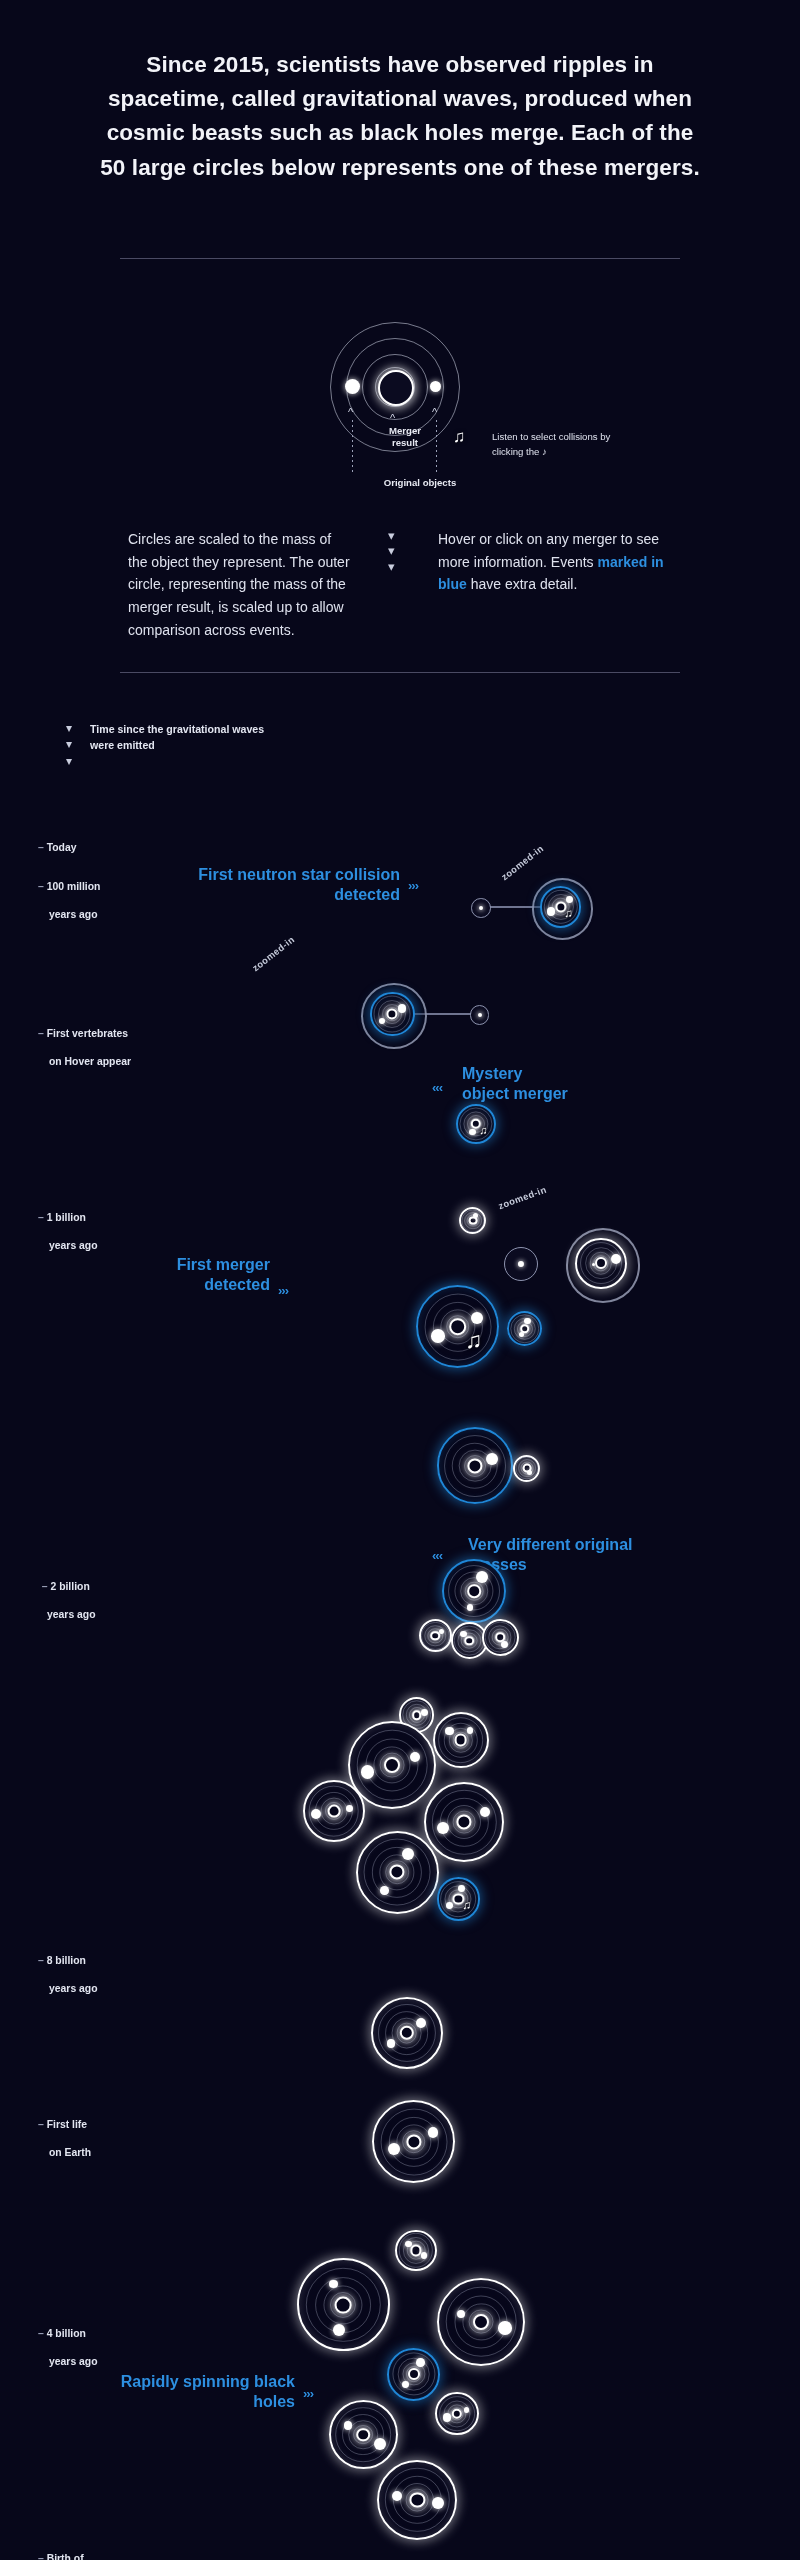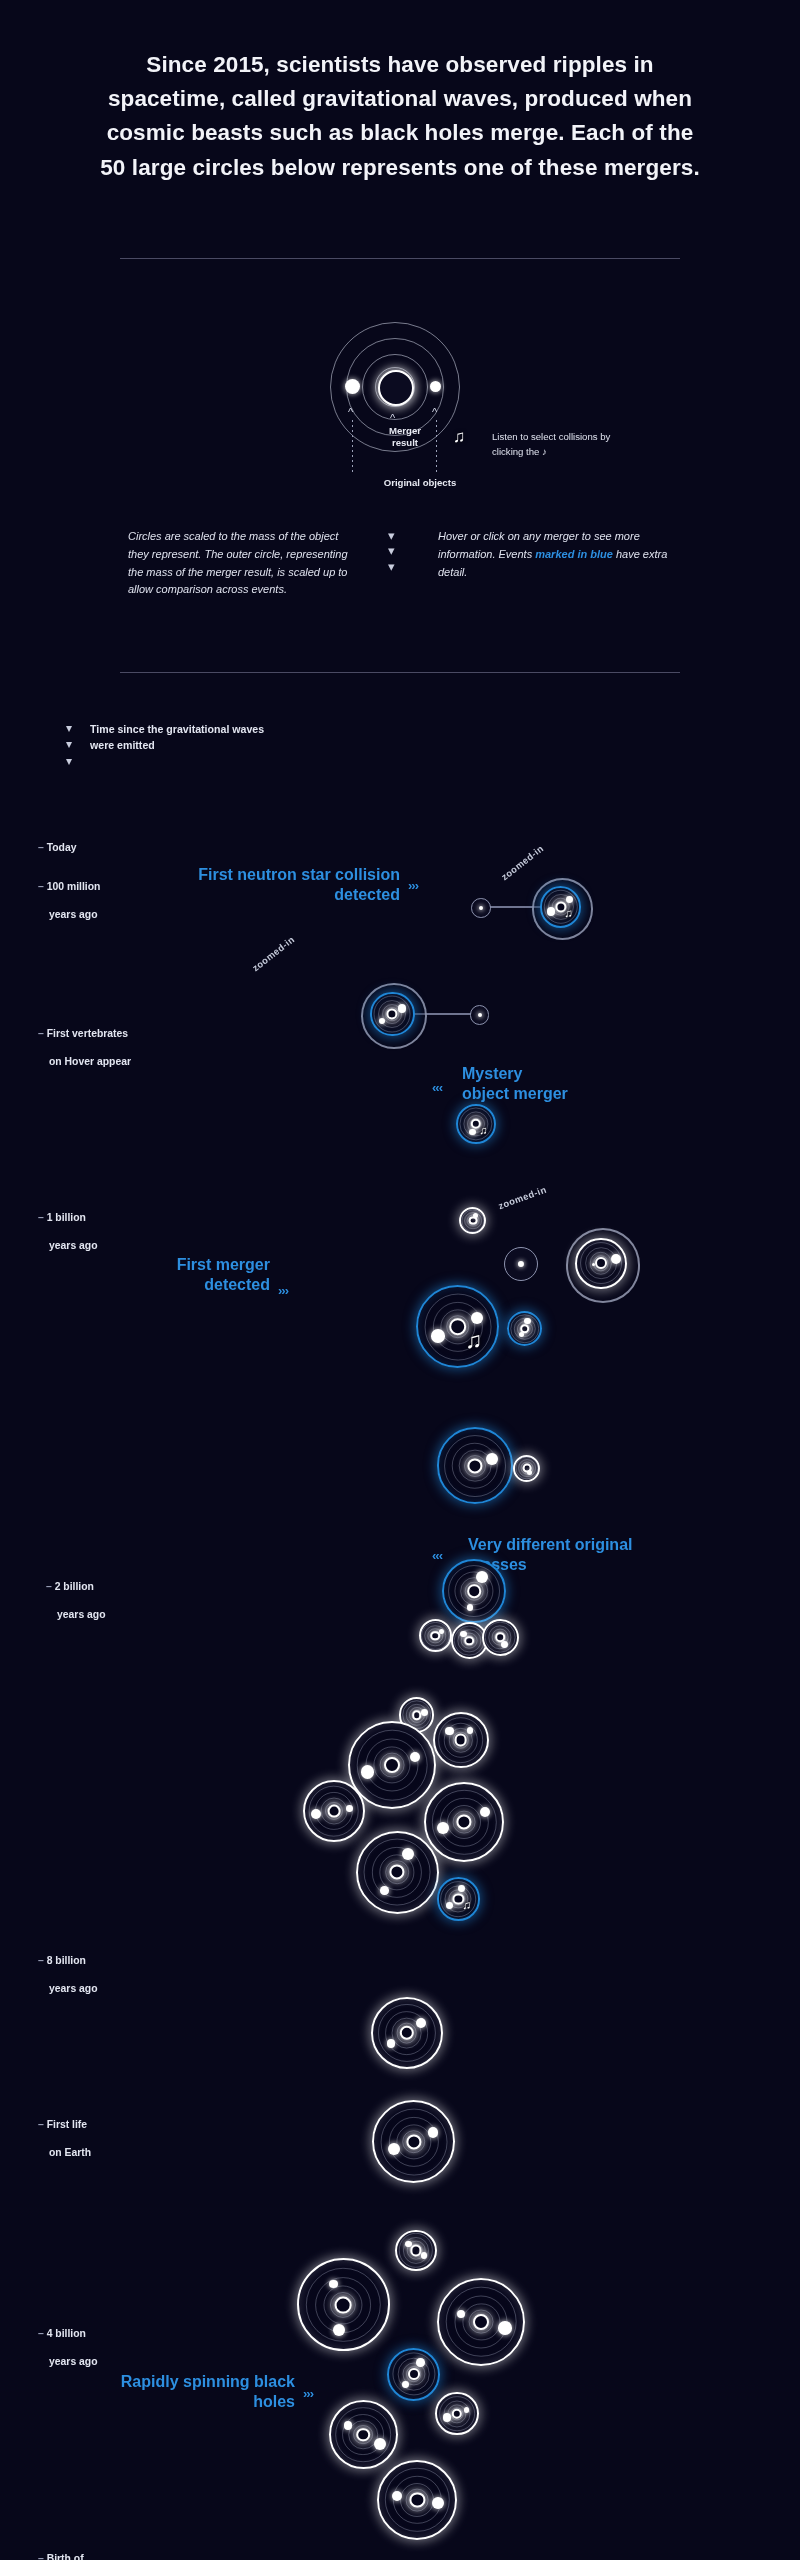--- a/index.html
+++ b/index.html
@@ -47,7 +47,7 @@
     position:absolute;font-size:9.6px;line-height:1.55;color:#dfe2ee;font-weight:400;
   }
   .explain{
-    position:absolute;font-size:11px;line-height:1.62;color:#dfe2ee;font-weight:400;font-style:italic;
+    position:absolute;font-size:14px;line-height:1.62;color:#dfe2ee;font-weight:400;
   }
   .blue-text{color:#2d8fe0;font-weight:700;}
   .chev-col{position:absolute;color:#c9cdde;font-size:13px;line-height:1.18;font-weight:700;}

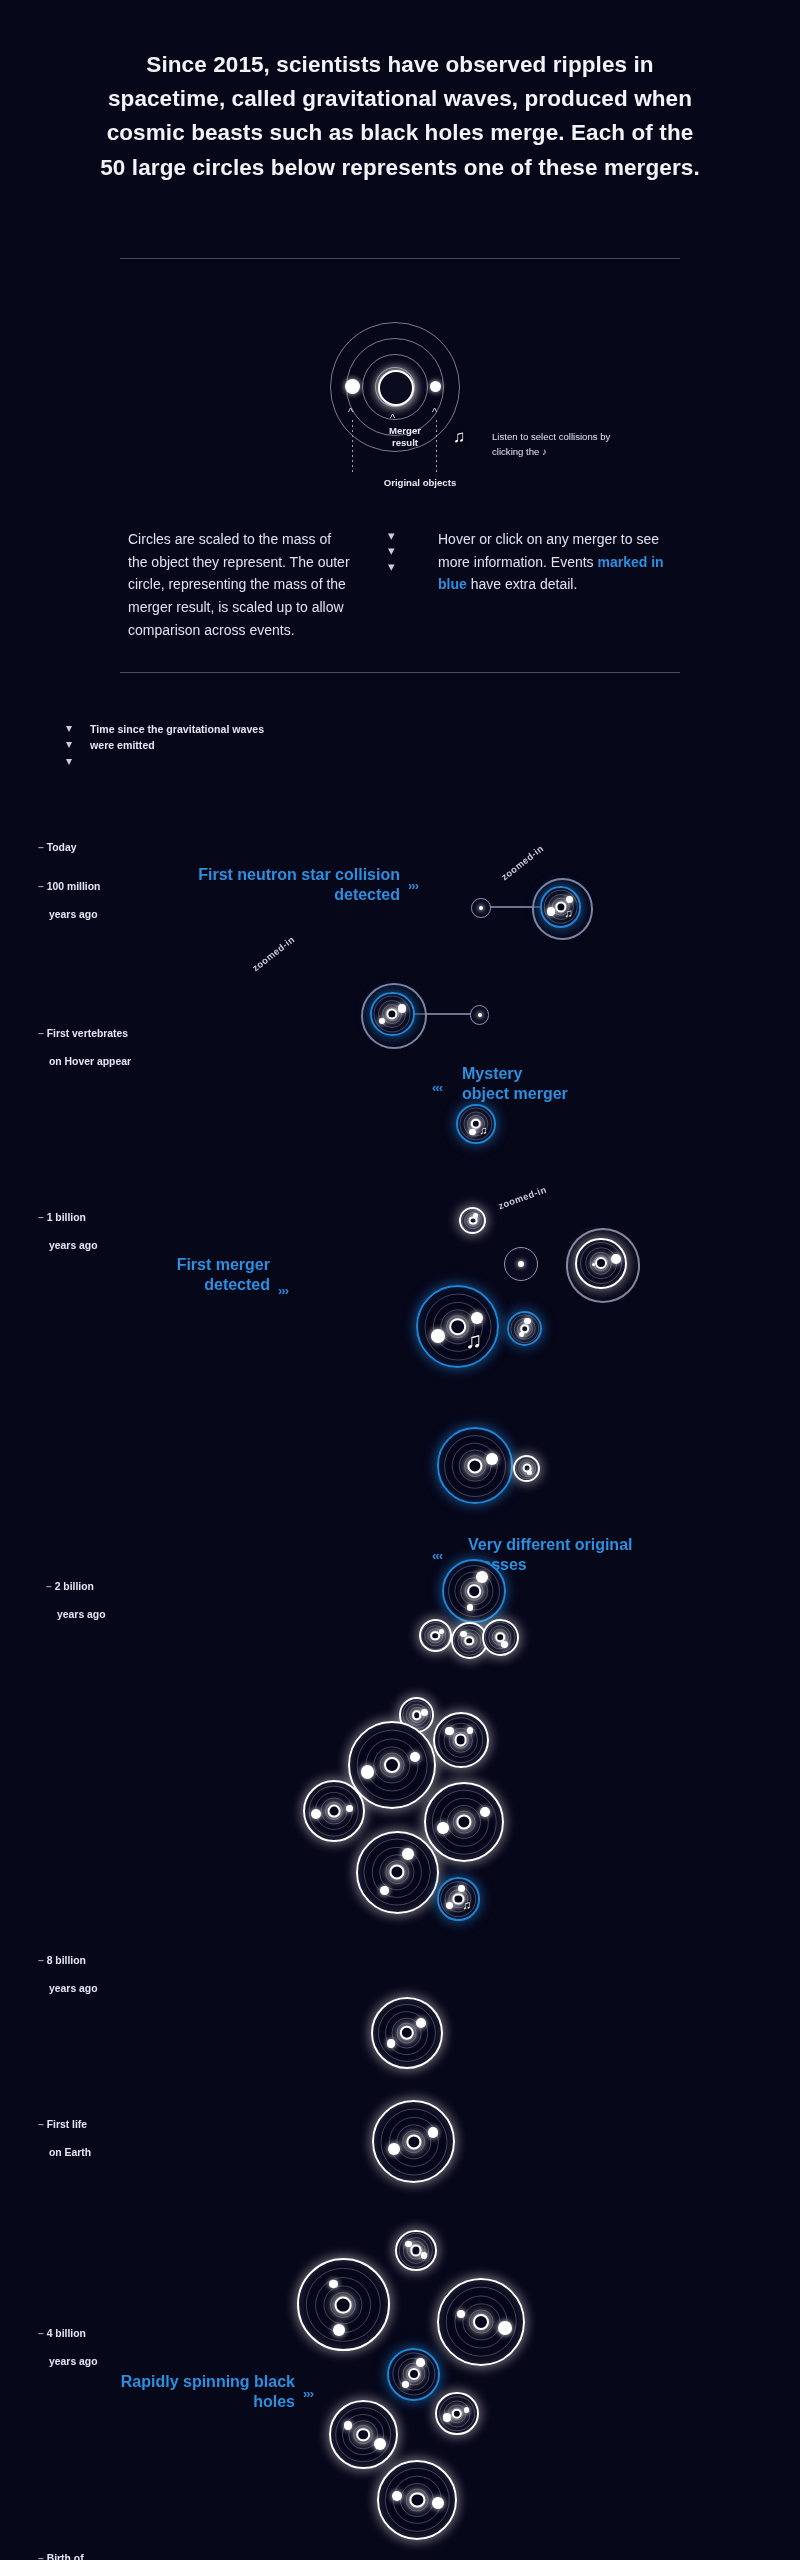--- a/index.html
+++ b/index.html
@@ -172,7 +172,7 @@
     <span class="tick">–</span> <span>1 billion</span><br>
     <span style="margin-left:11px;display:inline-block;">years ago</span>
   </div>
-  <div class="axis-label" style="left:46px;top:1566px;">
+  <div class="axis-label" style="left:36px;top:1566px;text-align:center;">
     <span class="tick">–</span> <span>2 billion</span><br>
     <span style="margin-left:11px;display:inline-block;">years ago</span>
   </div>

